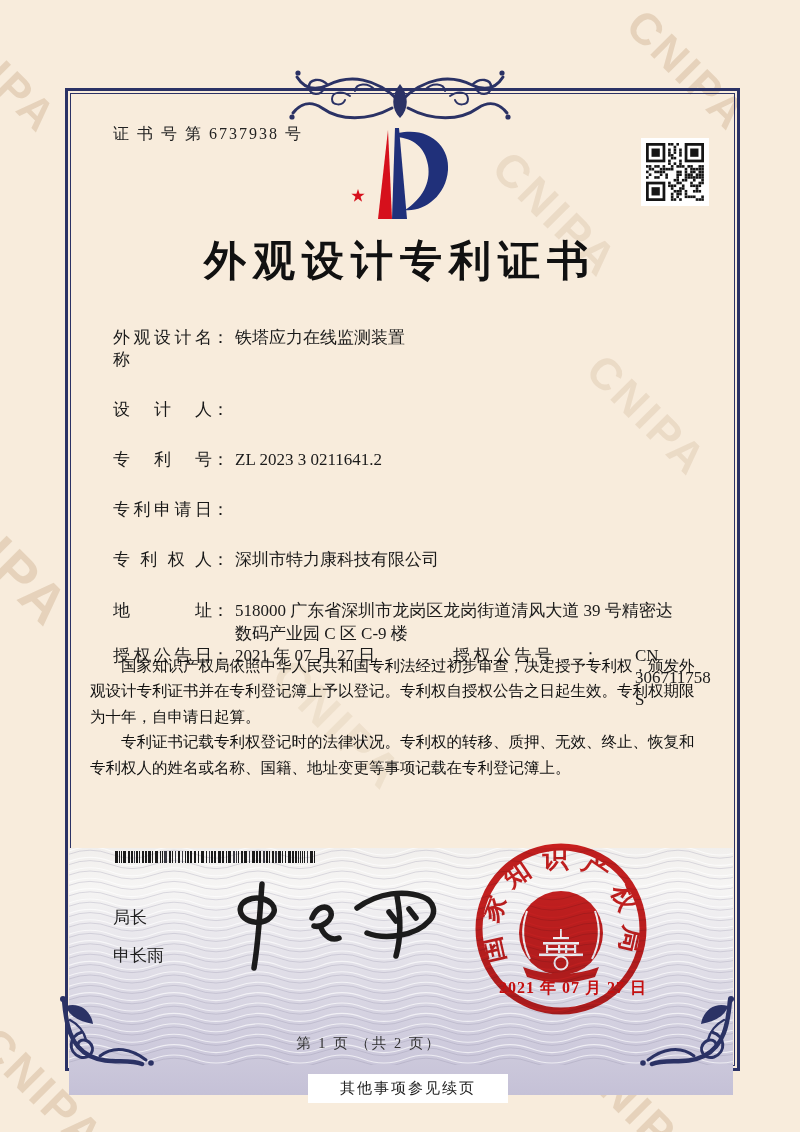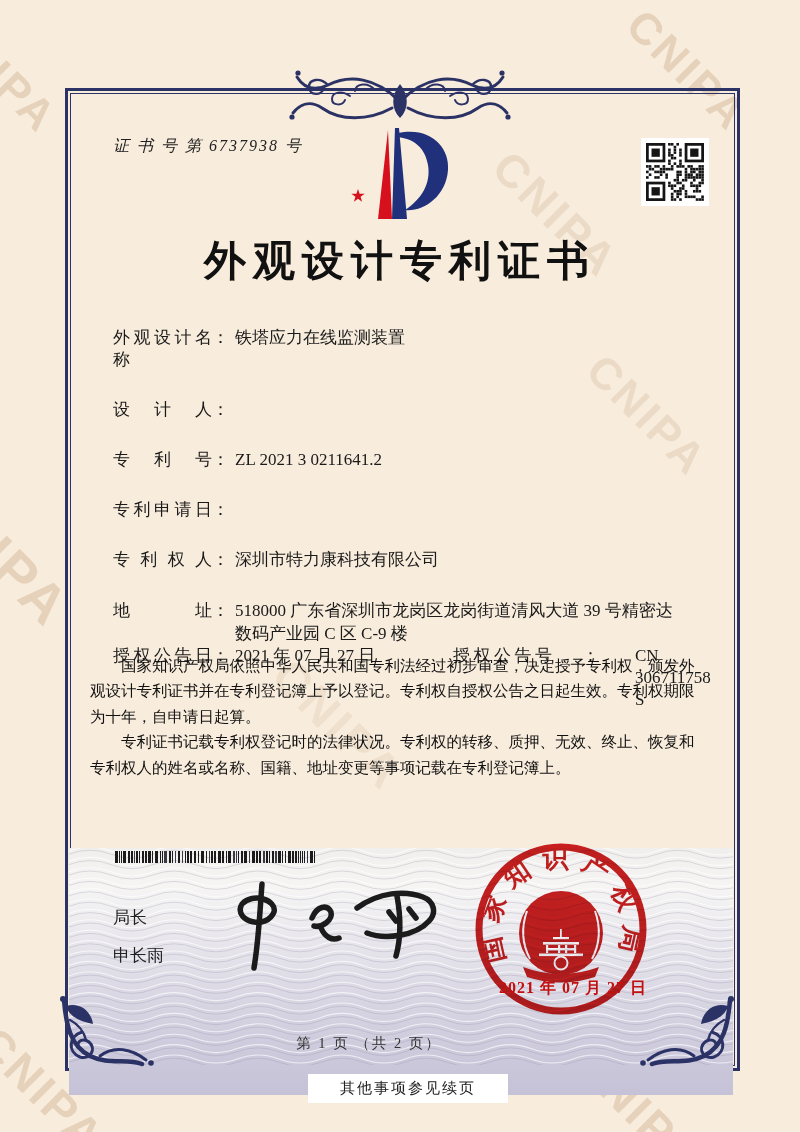--- a/index.html
+++ b/index.html
@@ -29,8 +29,8 @@
   }
   
   .cert-no{
-    position:absolute;left:113px;top:136px;z-index:3;
-    font-size:16px;letter-spacing:2px;color:#222;font-style:italic;
+    position:absolute;left:113px;top:124px;z-index:3;
+    font-size:16px;letter-spacing:2px;color:#222;
   }
   .logo{position:absolute;left:336px;top:123px;z-index:3;}
   .qr{

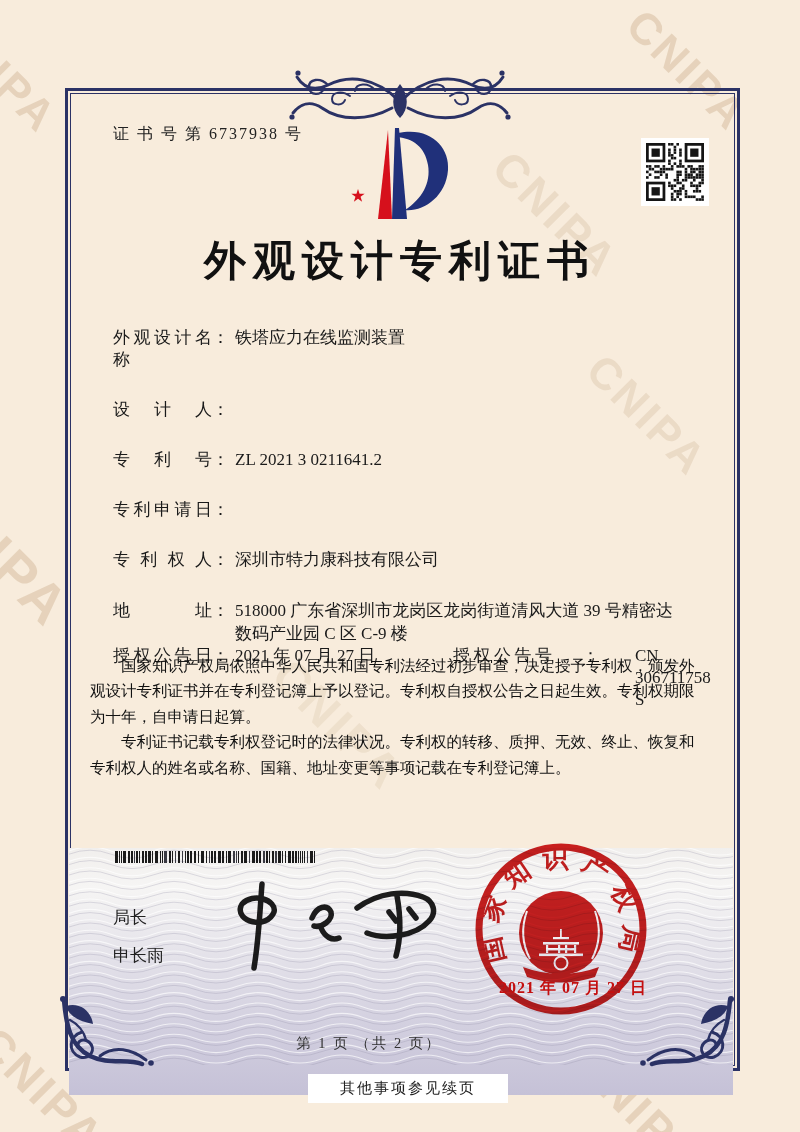--- a/index.html
+++ b/index.html
@@ -305,7 +305,7 @@
   <div class="frow">
     <span class="flabel">专利号</span>
       <span class="fcolon">：</span>
-    <span class="fvalue">ZL 2021 3 0211641.2</span>
+    <span class="fvalue">ZL 2023 3 0211641.2</span>
   </div>
   <div class="frow">
     <span class="flabel">专利申请日</span>

